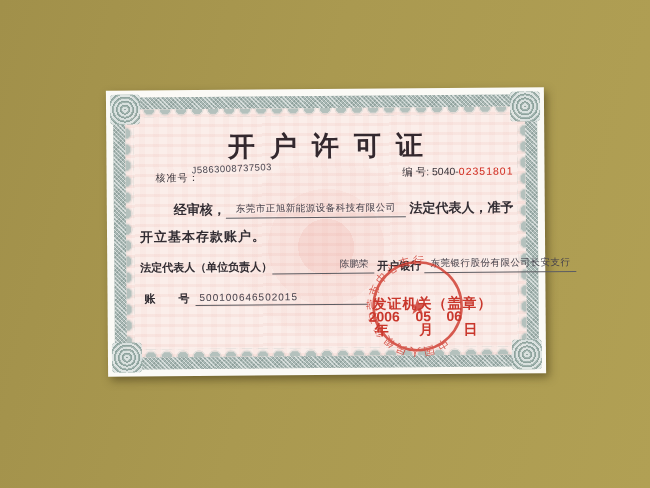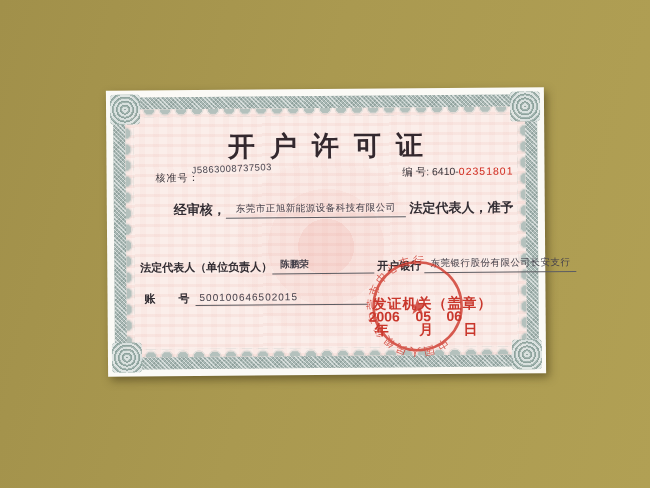--- a/index.html
+++ b/index.html
@@ -121,7 +121,7 @@
         </div>
 
         <div class="abs serial-row">
-          <span>编 号: </span><span>6410-</span><span class="serial-red">02351801</span>
+          <span>编 号: </span><span>5040-</span><span class="serial-red">02351801</span>
         </div>
 
         <div class="abs review-line">

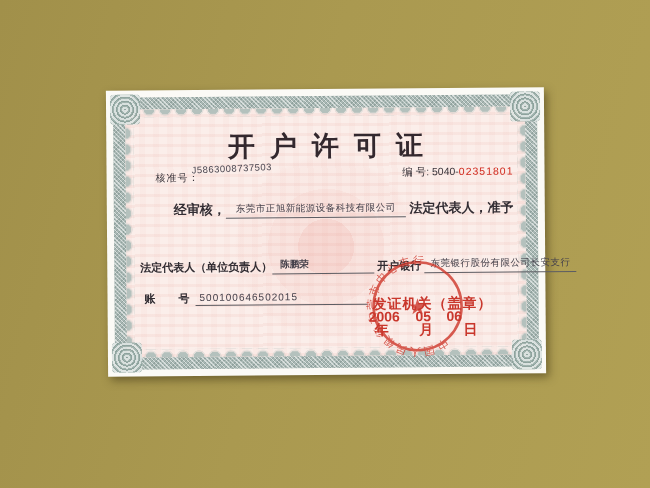--- a/index.html
+++ b/index.html
@@ -129,6 +129,7 @@
           <span>法定代表人，准予</span>
         </div>
 
+        <div class="abs review-line2">开立基本存款账户。</div>
 
         <div class="abs rep-row">
           <span>法定代表人（单位负责人）</span><span class="name-u">陈鹏荣</span>

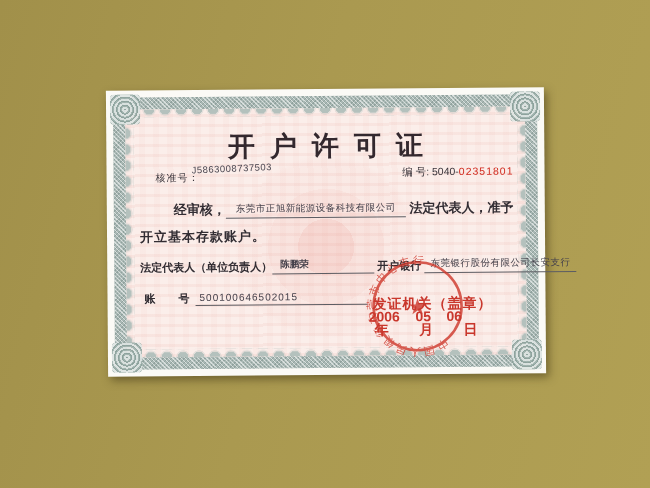--- a/index.html
+++ b/index.html
@@ -76,9 +76,10 @@
   .review-line2{left:14px;top:119px;font-size:13px;font-weight:bold;color:#322d33;letter-spacing:1px;}
   .rep-row{left:14px;top:150px;font-size:11px;font-weight:bold;color:#322d33;white-space:nowrap;}
   .name-u{
-    display:inline-block;font-size:9.5px;font-weight:bold;color:#45414b;
+    display:inline-block;font-size:9.5px;font-weight:normal;color:#45414b;
     border-bottom:1px solid #5d5d63;padding:0 6px 2px 8px;min-width:88px;
     vertical-align:bottom;
+    text-align:right;
   }
   .bank-label{}
   .bank-u{

